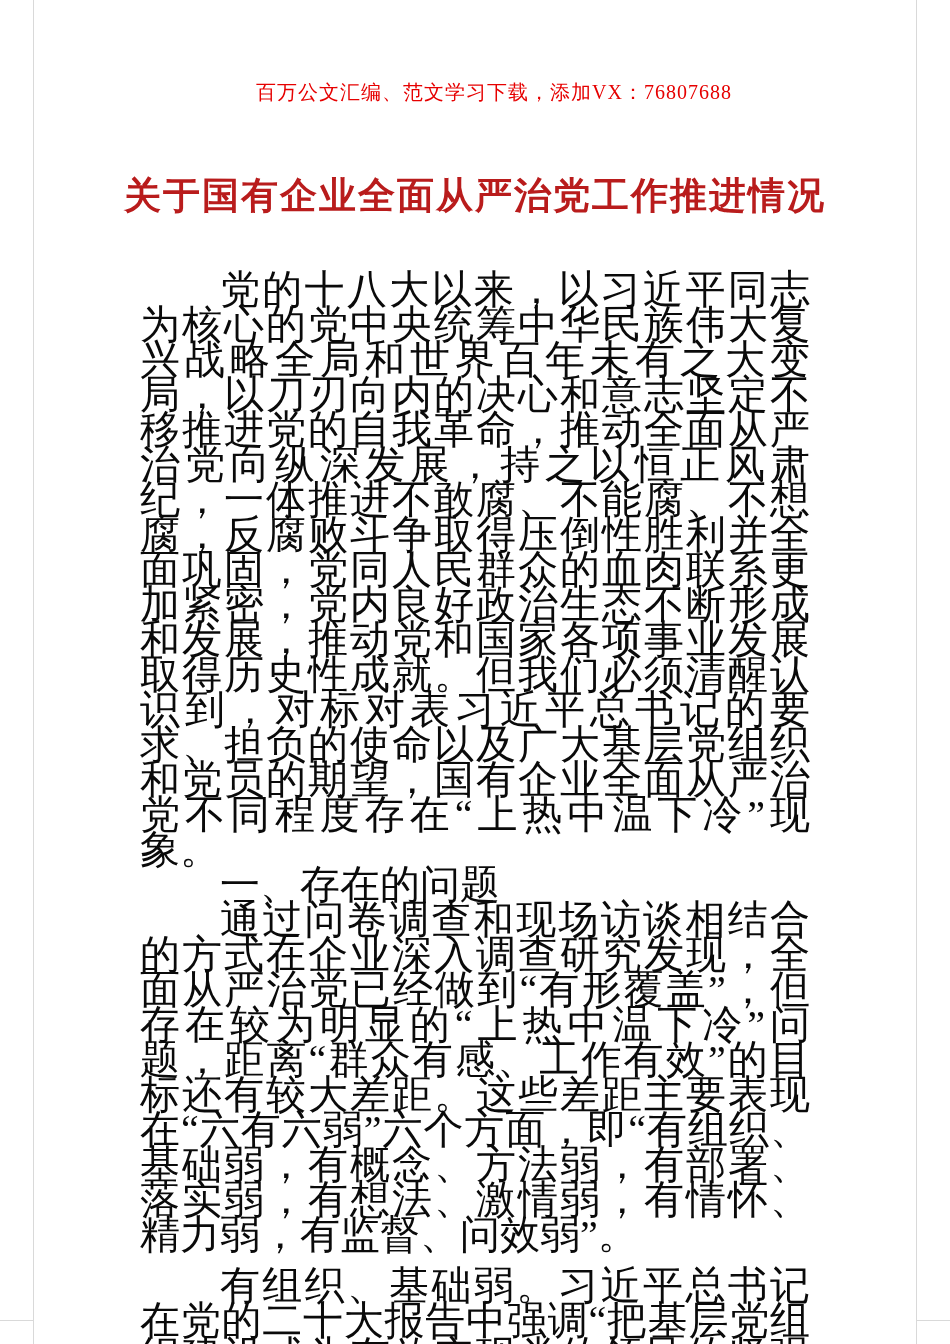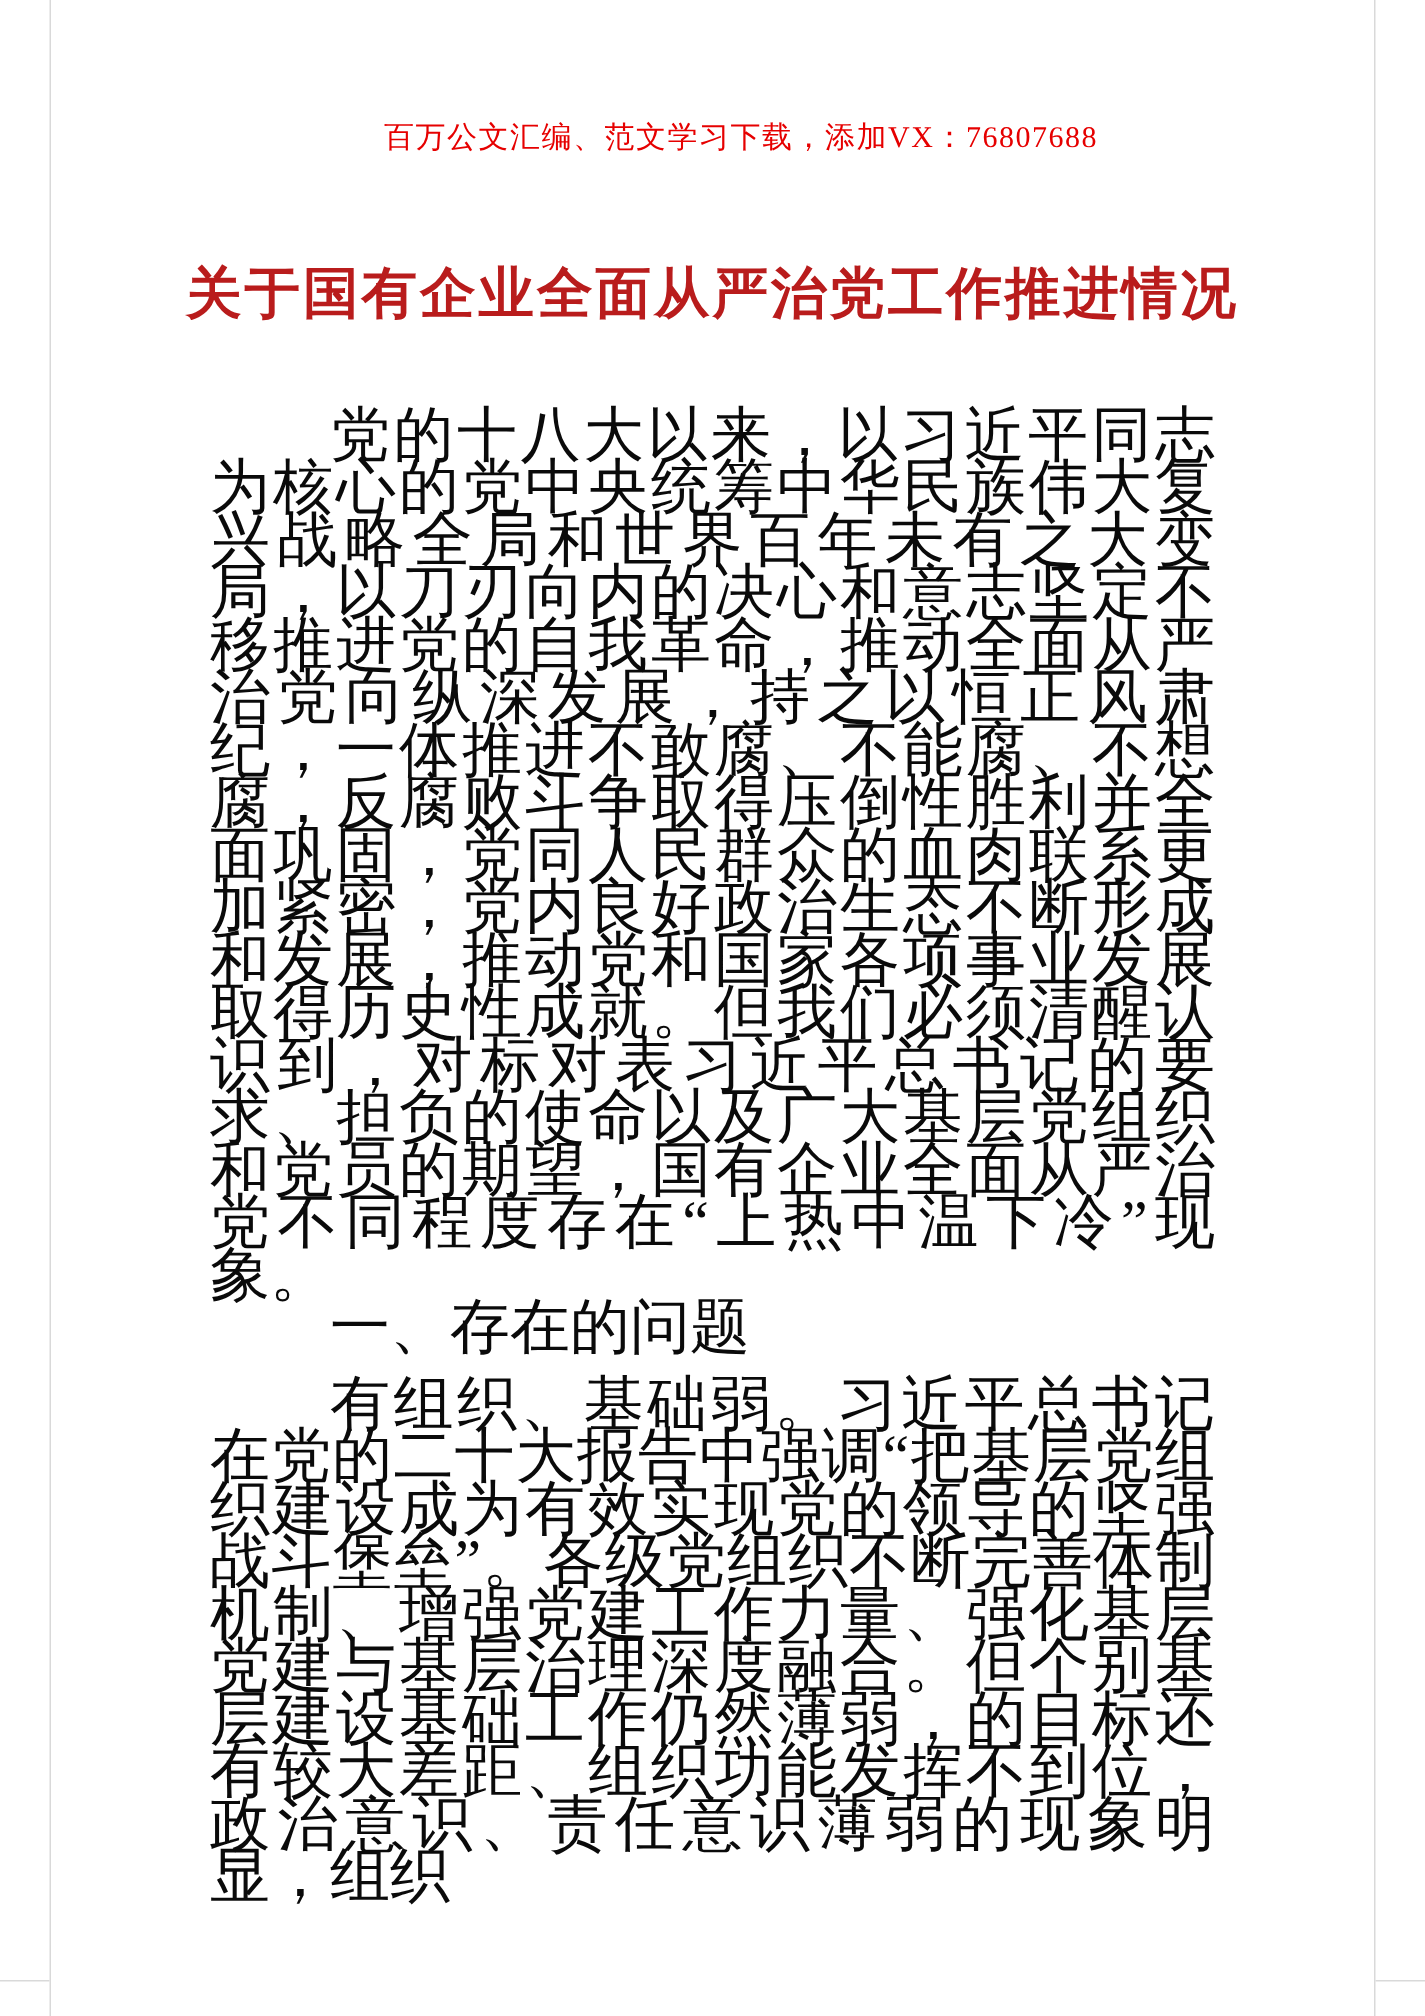--- a/index.html
+++ b/index.html
@@ -91,6 +91,7 @@
   <div class="doc-body">
     <p>党的十八大以来，以习近平同志为核心的党中央统筹中华民族伟大复兴战略全局和世界百年未有之大变局，以刀刃向内的决心和意志坚定不移推进党的自我革命，推动全面从严治党向纵深发展，持之以恒正风肃纪，一体推进不敢腐、不能腐、不想腐，反腐败斗争取得压倒性胜利并全面巩固，党同人民群众的血肉联系更加紧密，党内良好政治生态不断形成和发展，推动党和国家各项事业发展取得历史性成就。但我们必须清醒认识到，对标对表习近平总书记的要求、担负的使命以及广大基层党组织和党员的期望，国有企业全面从严治党不同程度存在“上热中温下冷”现象。</p>
     <p>一、存在的问题</p>
+    <p>通过问卷调查和现场访谈相结合的方式在企业深入调查研究发现，全面从严治党已经做到“有形覆盖”，但存在较为明显的“上热中温下冷”问题，距离“群众有感、工作有效”的目标还有较大差距。这些差距主要表现在“六有六弱”六个方面，即“有组织、基础弱，有概念、方法弱，有部署、落实弱，有想法、激情弱，有情怀、精力弱，有监督、问效弱”。</p>
     <p class="gap-before">有组织、基础弱。习近平总书记在党的二十大报告中强调“把基层党组织建设成为有效实现党的领导的坚强战斗堡垒”。各级党组织不断完善体制机制、增强党建工作力量、强化基层党建与基层治理深度融合。但个别基层建设基础工作仍然薄弱，的目标还有较大差距、组织功能发挥不到位，政治意识、责任意识薄弱的现象明显，组织</p>
   </div>
 

